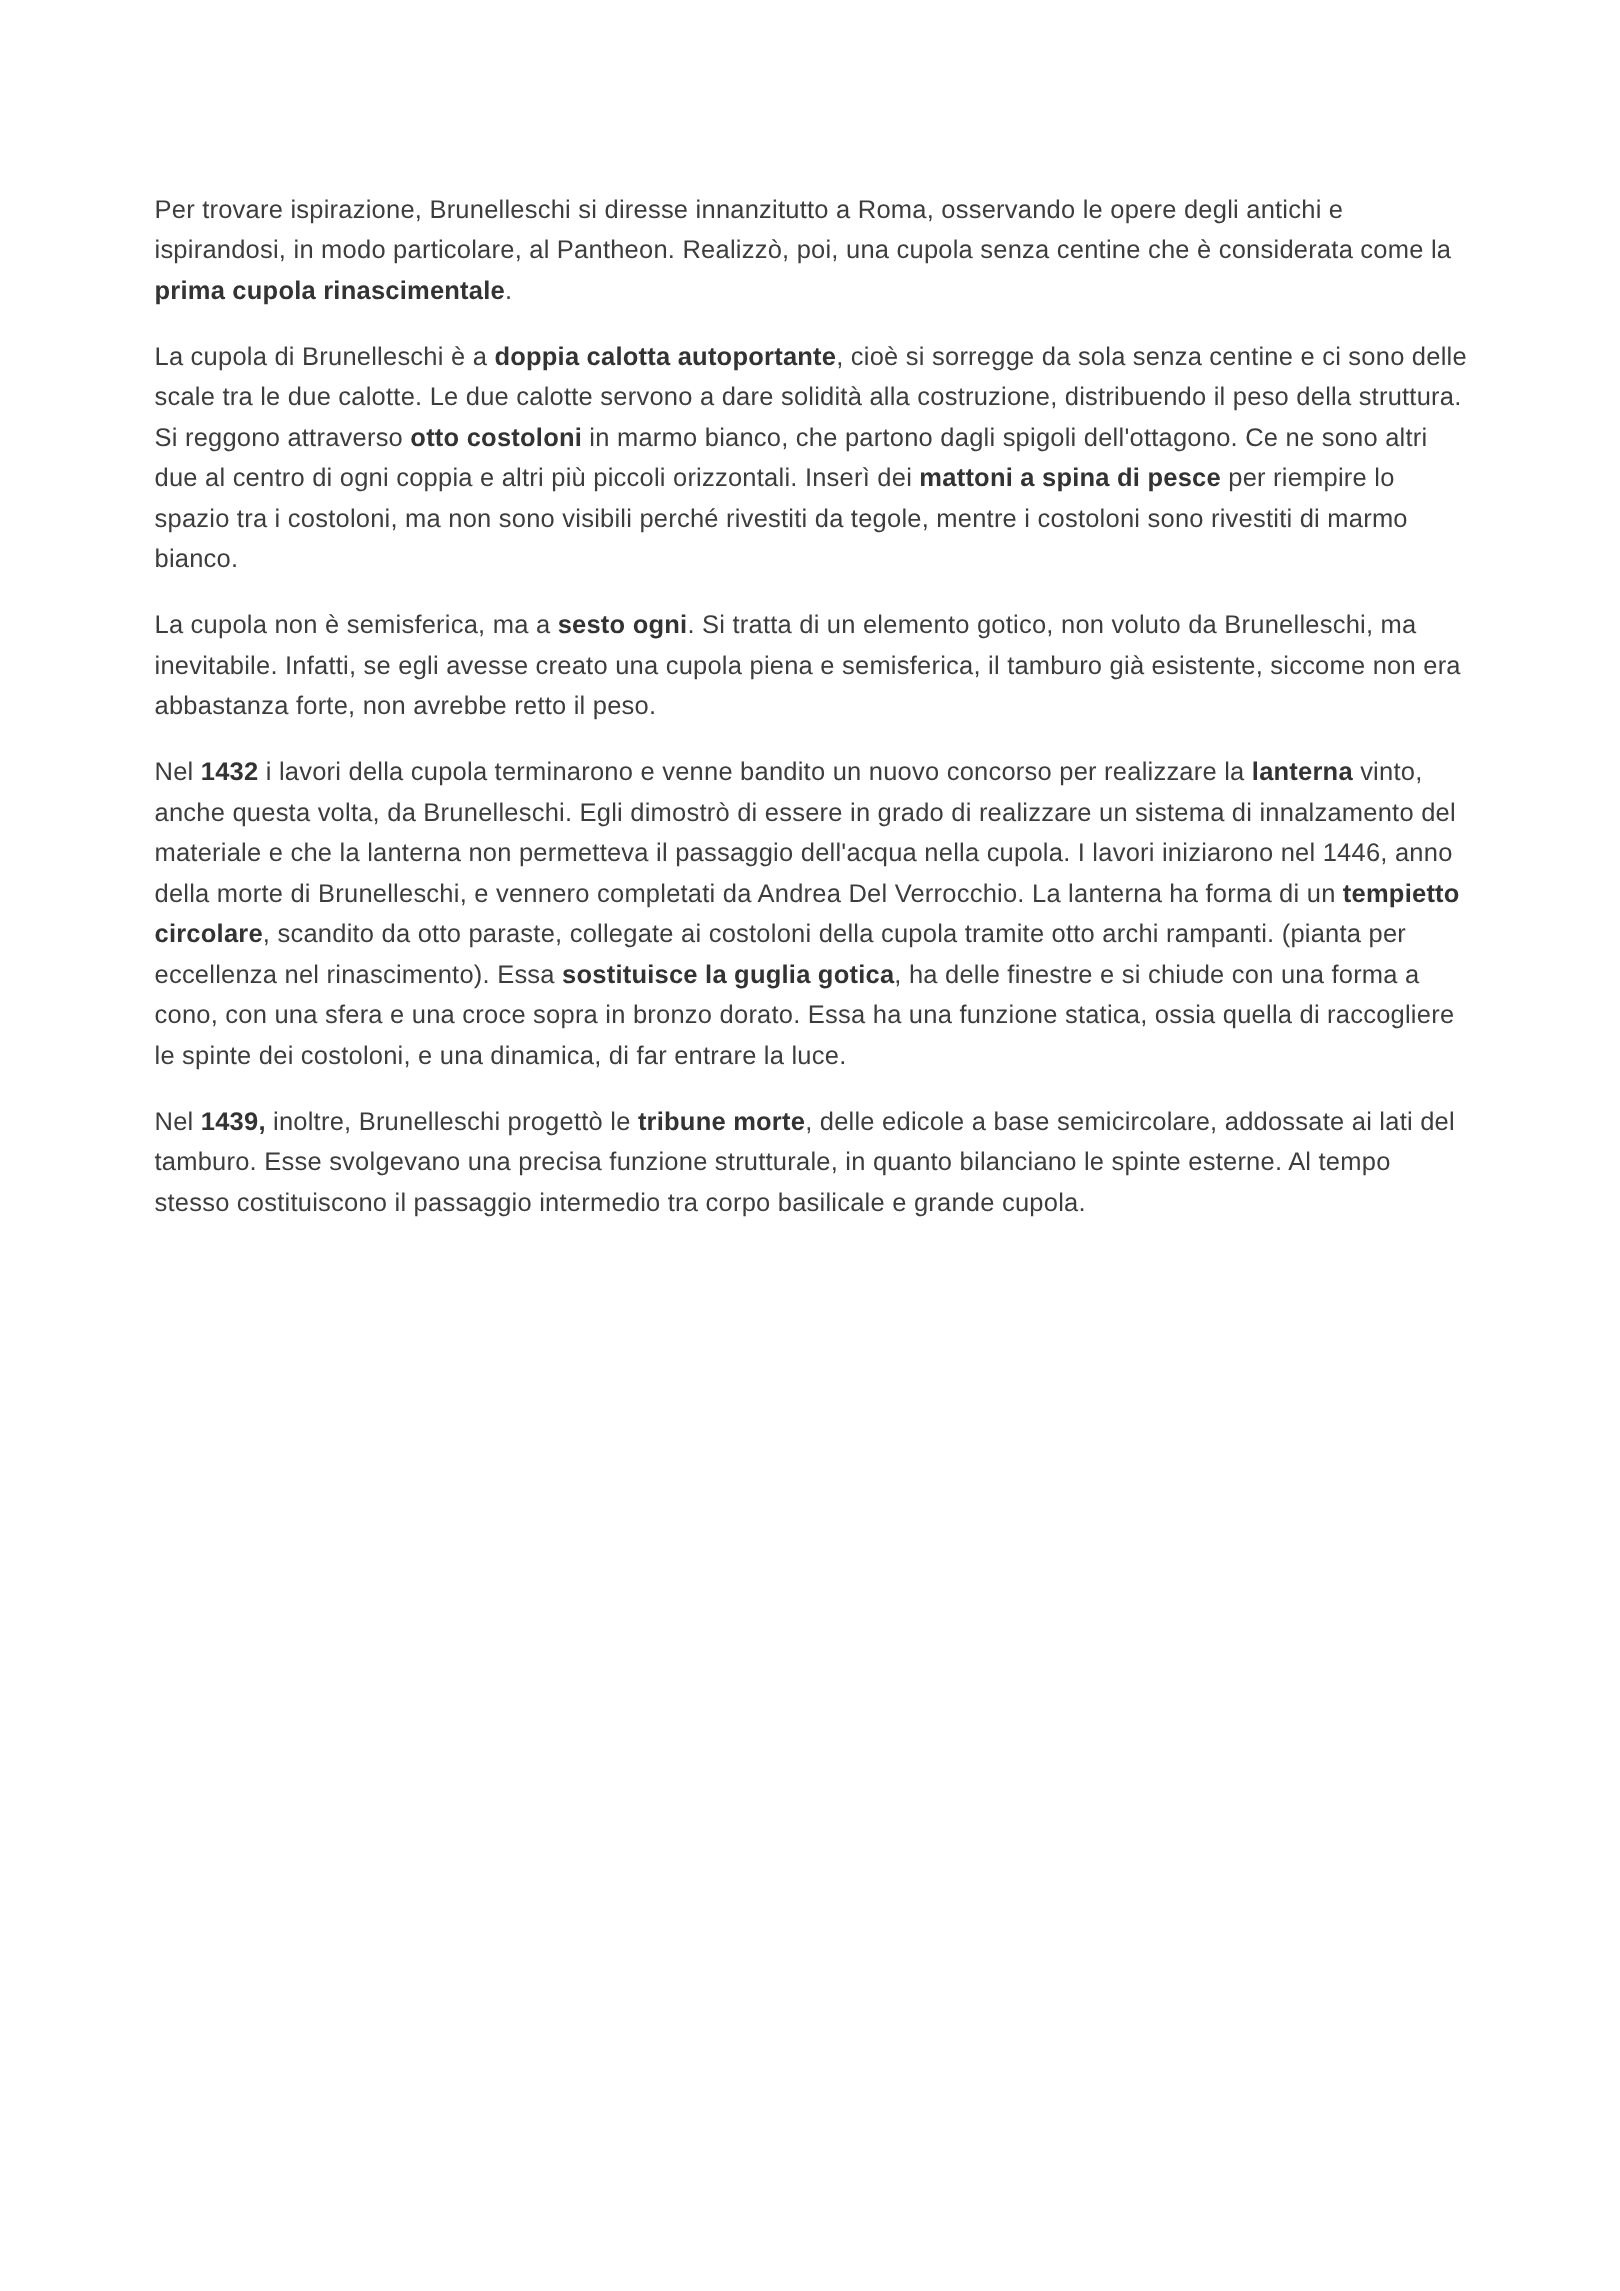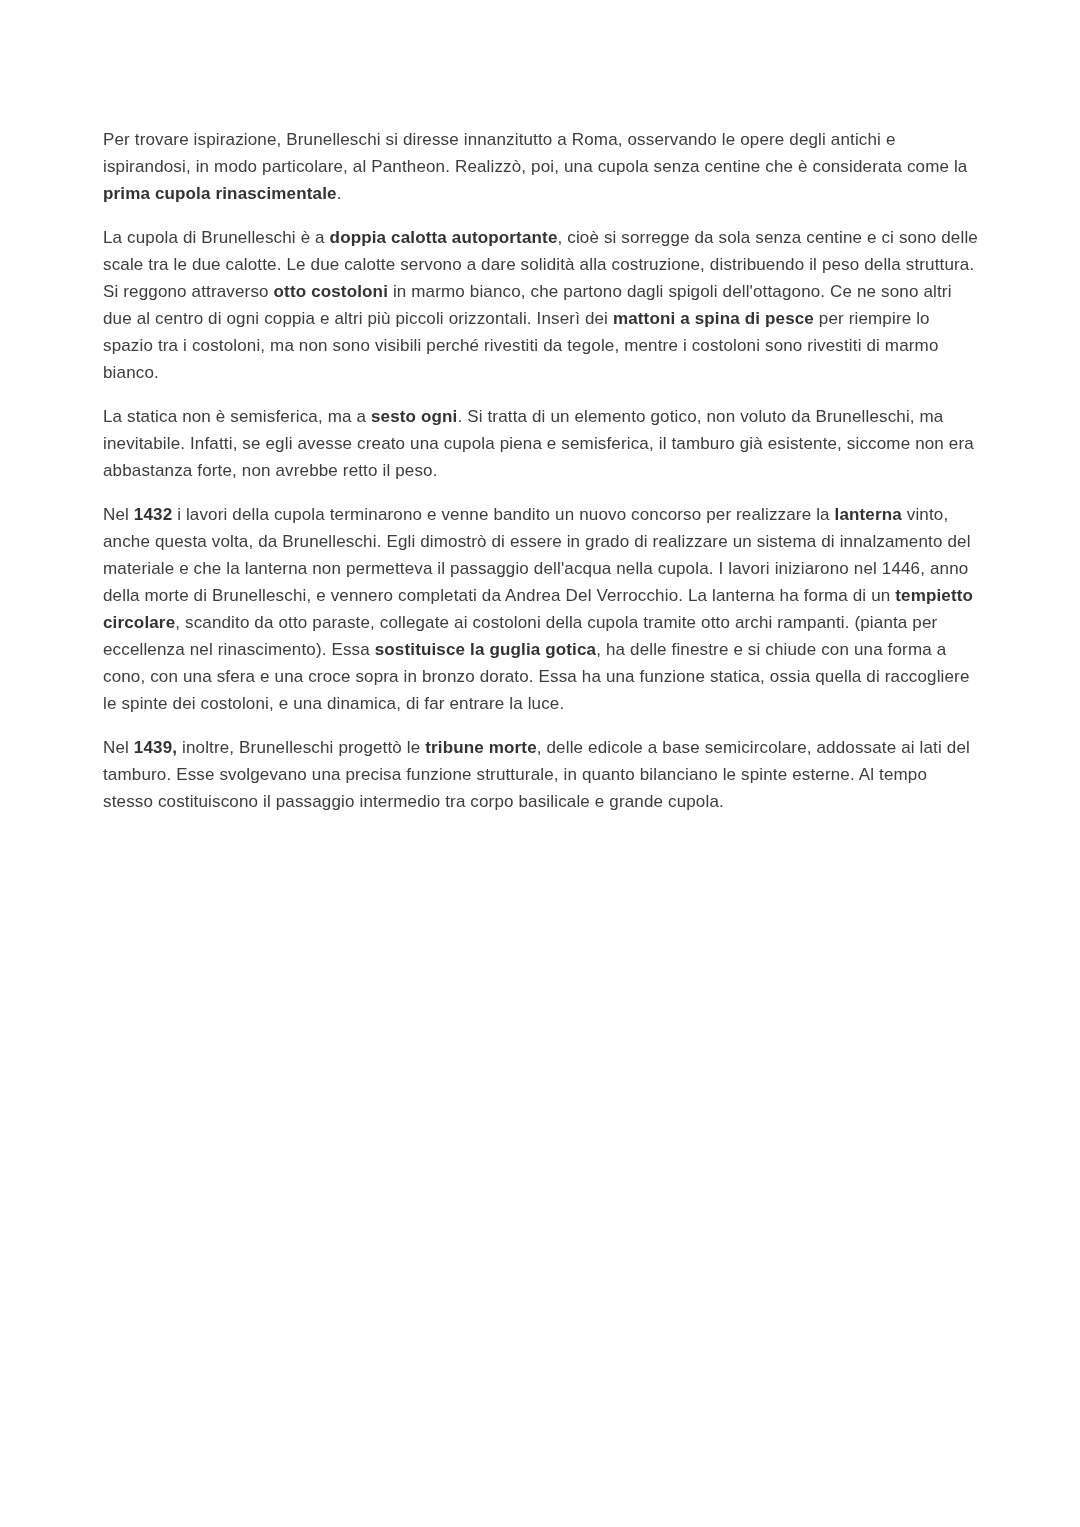--- a/index.html
+++ b/index.html
@@ -41,7 +41,7 @@
   <div class="content">
       <p class="para"><span>Per trovare ispirazione, Brunelleschi si diresse innanzitutto a Roma, osservando le opere degli antichi e ispirandosi, in modo particolare, al Pantheon. Realizzò, poi, una cupola senza centine che è considerata come la </span><span class="b">prima cupola rinascimentale</span><span>.</span></p>
       <p class="para"><span>La cupola di Brunelleschi è a </span><span class="b">doppia calotta autoportante</span><span>, cioè si sorregge da sola senza centine e ci sono delle scale tra le due calotte. Le due calotte servono a dare solidità alla costruzione, distribuendo il peso della struttura. Si reggono attraverso </span><span class="b">otto costoloni</span><span> in marmo bianco, che partono dagli spigoli dell'ottagono. Ce ne sono altri due al centro di ogni coppia e altri più piccoli orizzontali. Inserì dei </span><span class="b">mattoni a spina di pesce</span><span> per riempire lo spazio tra i costoloni, ma non sono visibili perché rivestiti da tegole, mentre i costoloni sono rivestiti di marmo bianco.</span></p>
-      <p class="para"><span>La statica non è semisferica, ma a </span><span class="b">sesto ogni</span><span>. Si tratta di un elemento gotico, non voluto da Brunelleschi, ma inevitabile. Infatti, se egli avesse creato una cupola piena e semisferica, il tamburo già esistente, siccome non era abbastanza forte, non avrebbe retto il peso.</span></p>
+      <p class="para"><span>La cupola non è semisferica, ma a </span><span class="b">sesto ogni</span><span>. Si tratta di un elemento gotico, non voluto da Brunelleschi, ma inevitabile. Infatti, se egli avesse creato una cupola piena e semisferica, il tamburo già esistente, siccome non era abbastanza forte, non avrebbe retto il peso.</span></p>
       <p class="para"><span>Nel </span><span class="b">1432</span><span> i lavori della cupola terminarono e venne bandito un nuovo concorso per realizzare la </span><span class="b">lanterna</span><span> vinto, anche questa volta, da Brunelleschi. Egli dimostrò di essere in grado di realizzare un sistema di innalzamento del materiale e che la lanterna non permetteva il passaggio dell'acqua nella cupola. I lavori iniziarono nel 1446, anno della morte di Brunelleschi, e vennero completati da Andrea Del Verrocchio. La lanterna ha forma di un </span><span class="b">tempietto circolare</span><span>, scandito da otto paraste, collegate ai costoloni della cupola tramite otto archi rampanti. (pianta per eccellenza nel rinascimento). Essa </span><span class="b">sostituisce la guglia gotica</span><span>, ha delle finestre e si chiude con una forma a cono, con una sfera e una croce sopra in bronzo dorato. Essa ha una funzione statica, ossia quella di raccogliere le spinte dei costoloni, e una dinamica, di far entrare la luce.</span></p>
       <p class="para"><span>Nel </span><span class="b">1439,</span><span> inoltre, Brunelleschi progettò le </span><span class="b">tribune morte</span><span>, delle edicole a base semicircolare, addossate ai lati del tamburo. Esse svolgevano una precisa funzione strutturale, in quanto bilanciano le spinte esterne. Al tempo stesso costituiscono il passaggio intermedio tra corpo basilicale e grande cupola.</span></p>
     </div>

